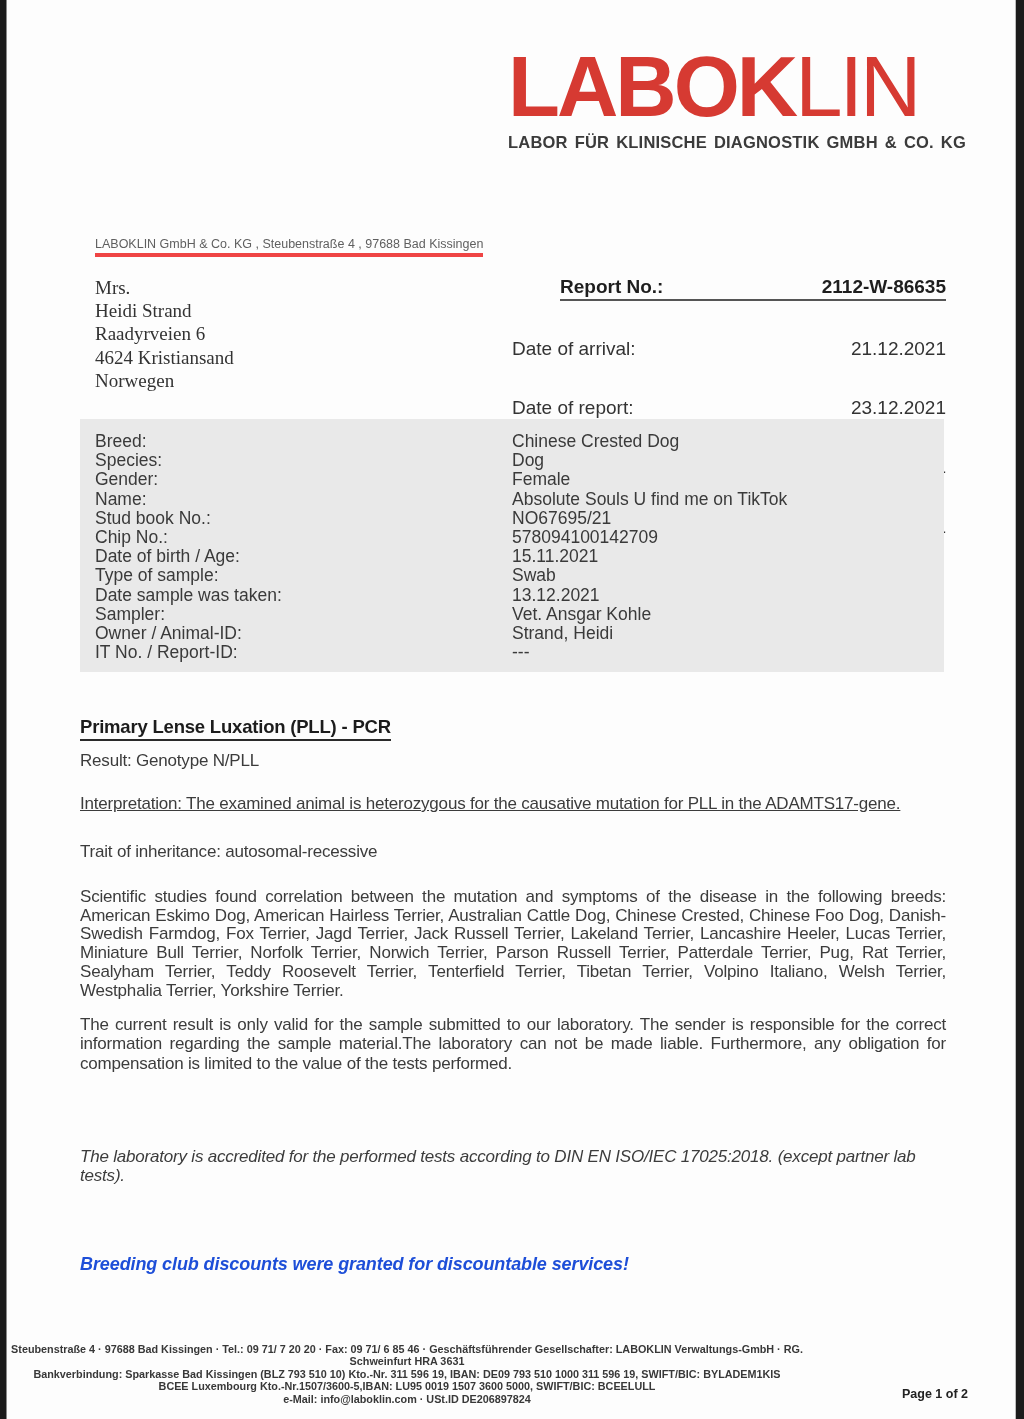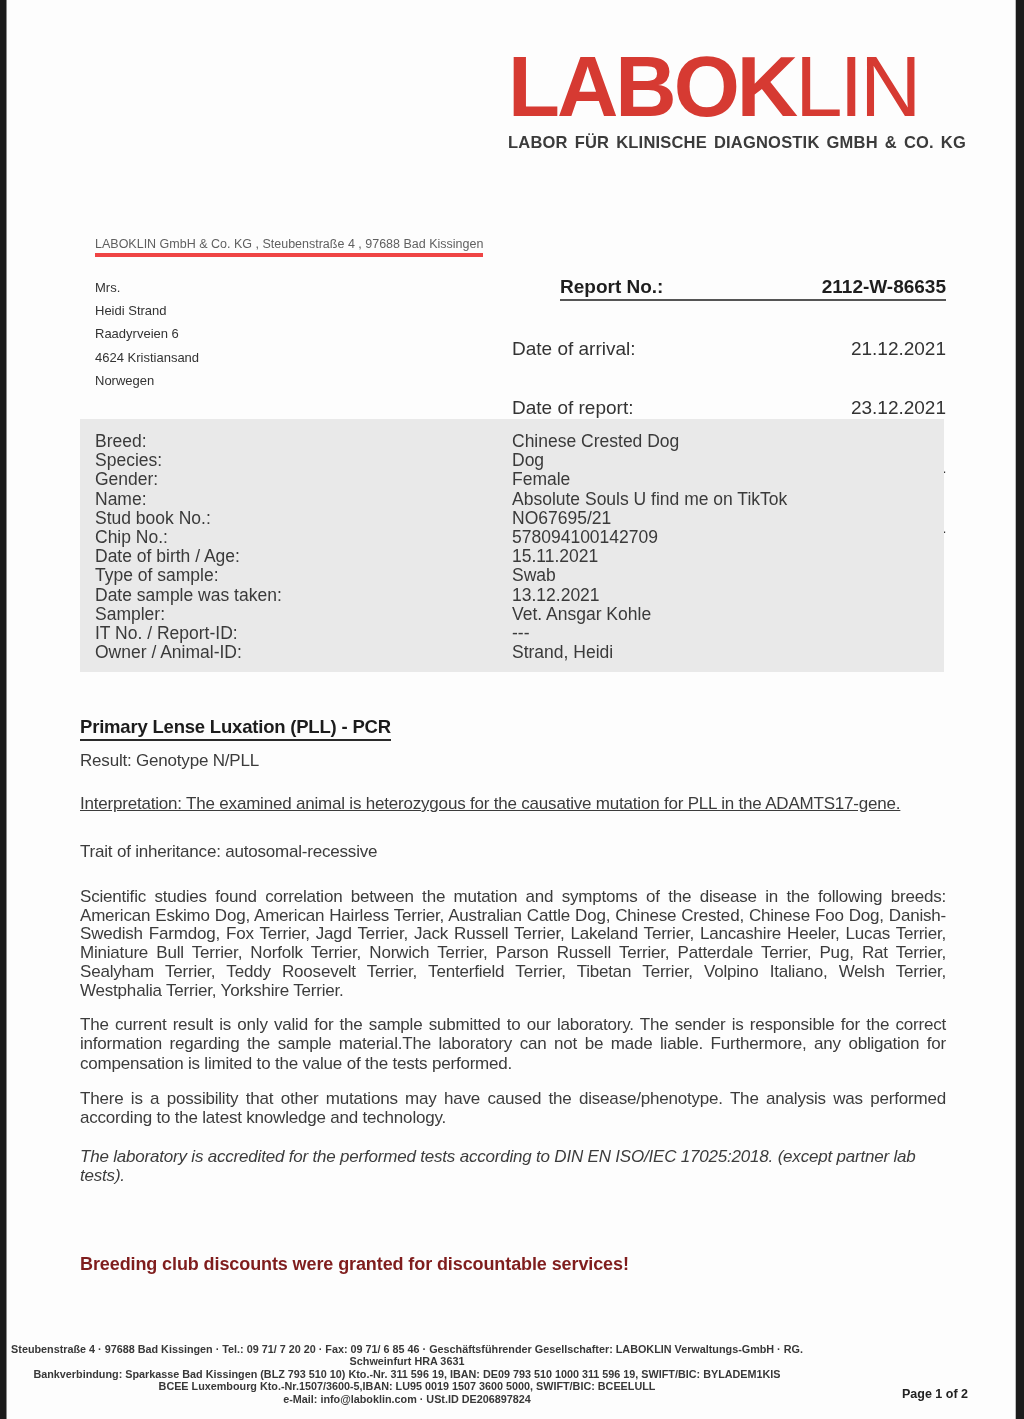--- a/index.html
+++ b/index.html
@@ -38,7 +38,7 @@
   }
 
   
-  .recipient { position:absolute; left:95px; top:276px; font-size:13px; line-height:23.2px; color:#333; }
+  .recipient { position:absolute; left:95px; top:276px; font-size:19px; line-height:23.2px; color:#333;font-family:Liberation Serif, serif; }
 
   
   .report-info { position:absolute; left:512px; top:276px; width:434px; font-size:19px; color:#333; }

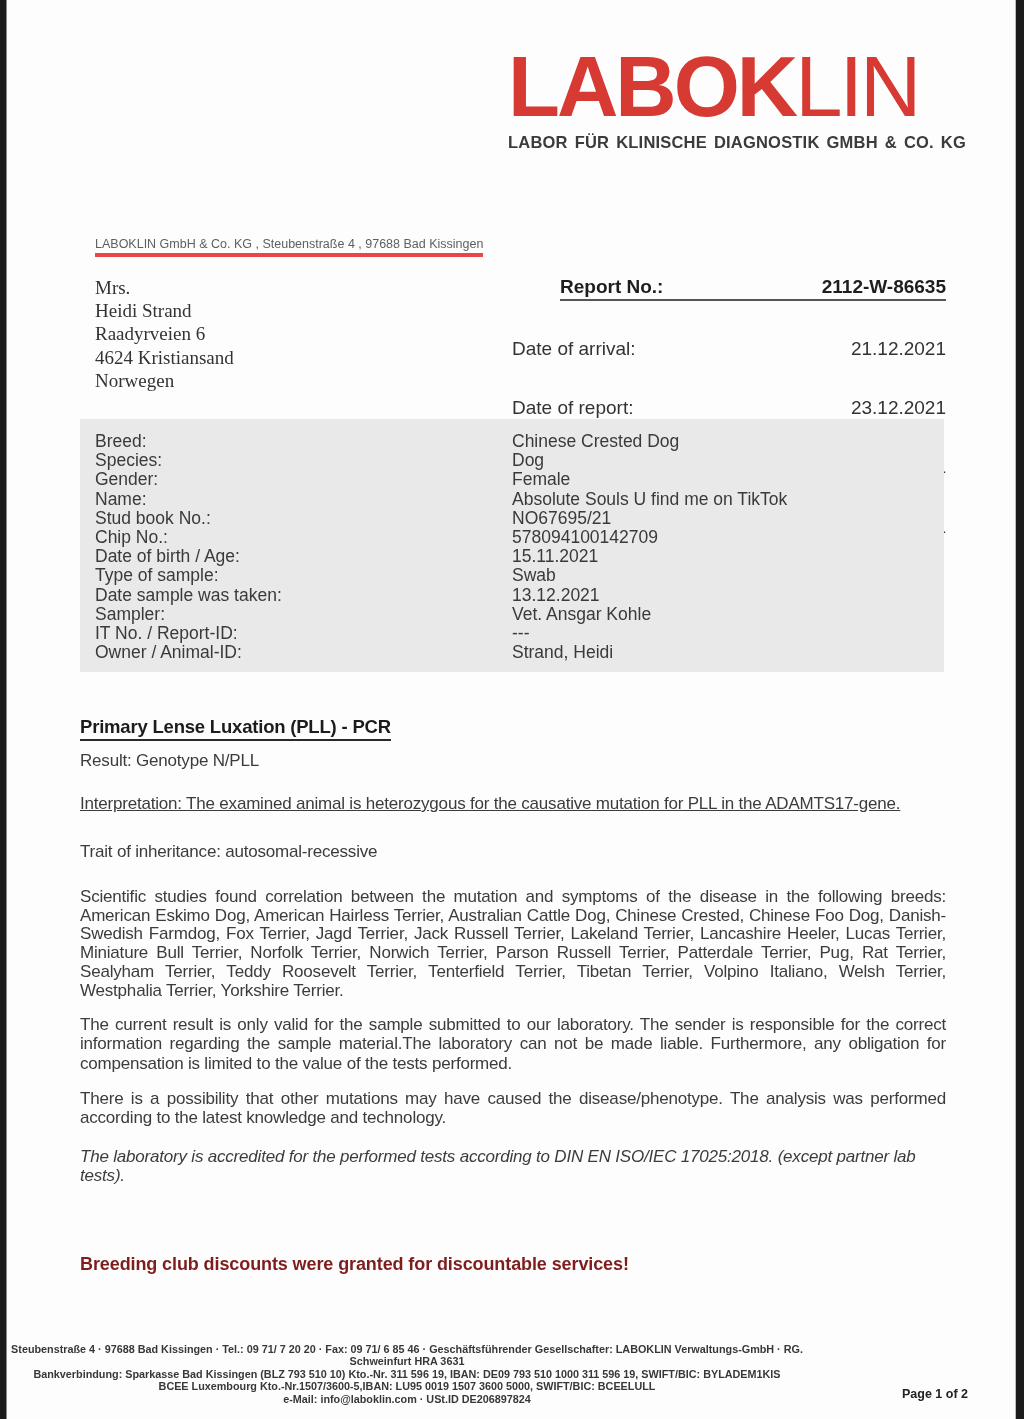--- a/index.html
+++ b/index.html
@@ -170,12 +170,12 @@
       <span>Vet. Ansgar Kohle</span>
     </div>
     <div class="sample-row">
+      <span class="lbl">Owner / Animal-ID:</span>
+      <span>Strand, Heidi</span>
+    </div>
+    <div class="sample-row">
       <span class="lbl">IT No. / Report-ID:</span>
       <span>---</span>
-    </div>
-    <div class="sample-row">
-      <span class="lbl">Owner / Animal-ID:</span>
-      <span>Strand, Heidi</span>
     </div>
   </div>
 

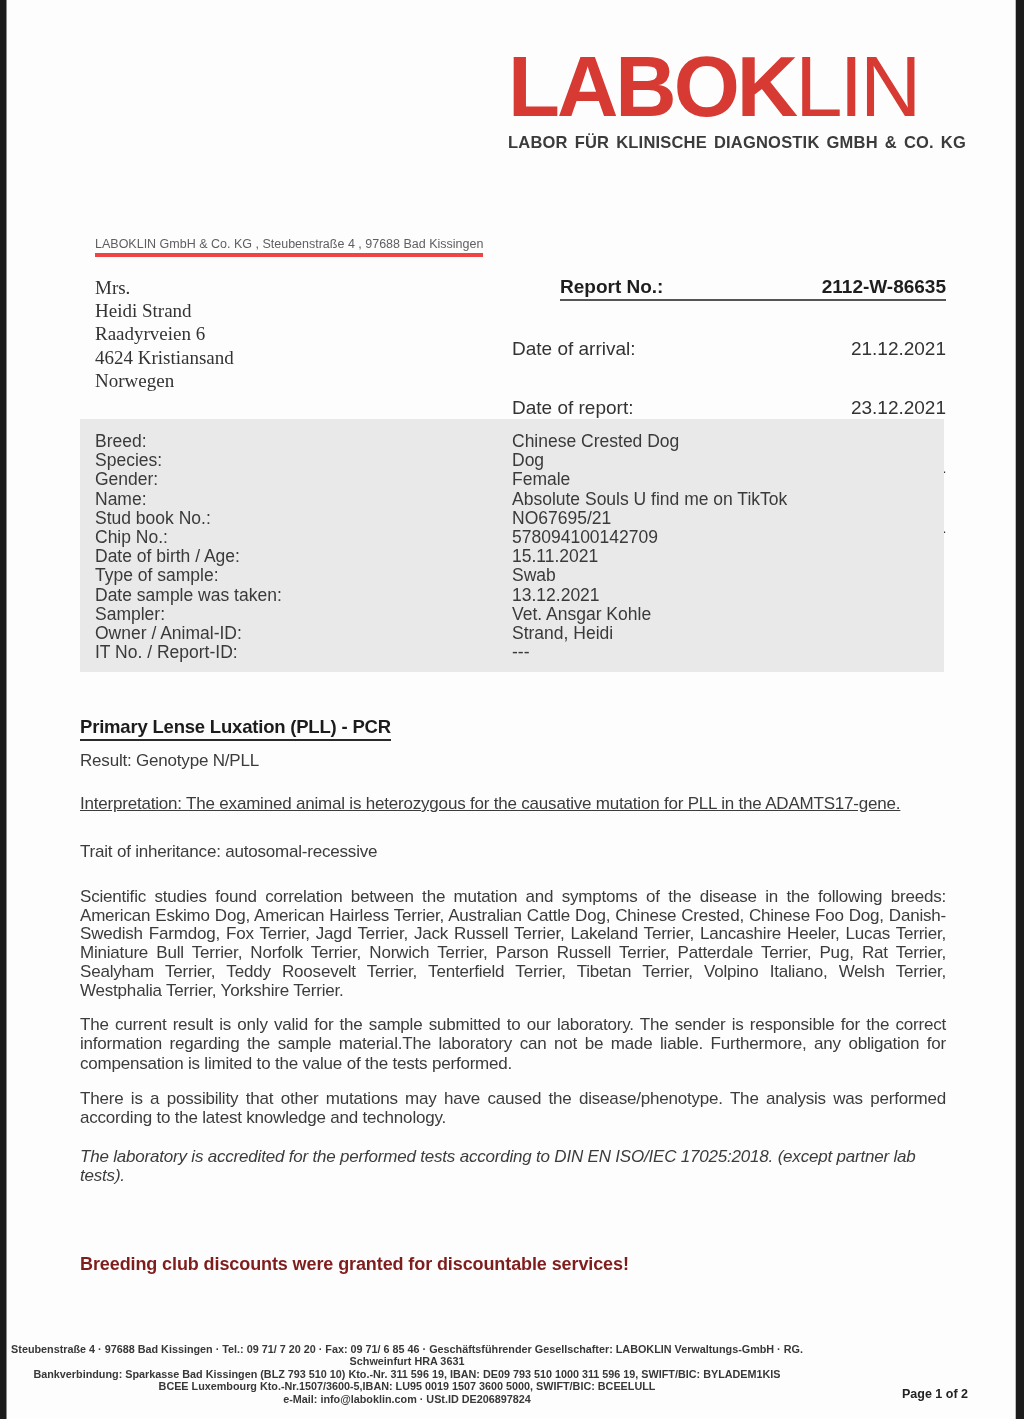--- a/index.html
+++ b/index.html
@@ -191,7 +191,6 @@
 
   <div class="para justify" style="top:1015px;">The current result is only valid for the sample submitted to our laboratory. The sender is responsible for the correct information regarding the sample material.The laboratory can not be made liable. Furthermore, any obligation for compensation is limited to the value of the tests performed.</div>
 
-  <div class="para justify" style="top:1089px;">There is a possibility that other mutations may have caused the disease/phenotype. The analysis was performed according to the latest knowledge and technology.</div>
 
   <div class="para" style="top:1147px;font-style:italic;">The laboratory is accredited for the performed tests according to DIN EN ISO/IEC 17025:2018. (except partner lab tests).</div>
 

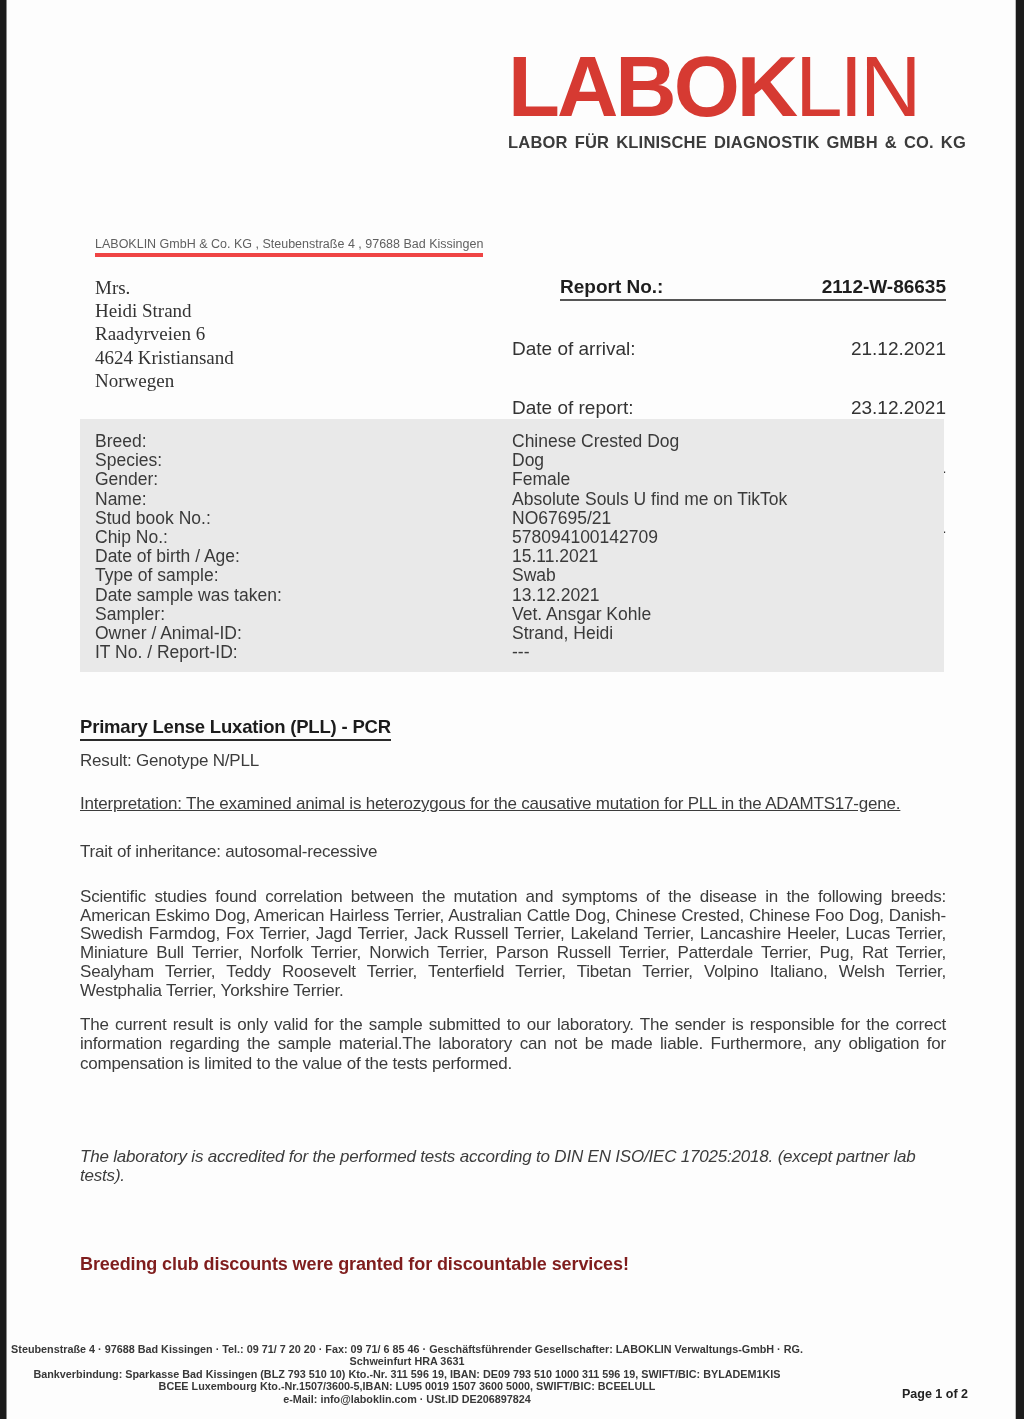--- a/index.html
+++ b/index.html
@@ -69,7 +69,7 @@
   .section-heading span { display:inline-block; border-bottom:2px solid #2a2a2a; padding-bottom:1px; }
   .discount-note {
     position:absolute; left:80px; top:1254px;
-    font-size:18px; font-weight:bold; color:#7f1d1d; letter-spacing:-0.1px;
+    font-size:18px; font-weight:bold; color:#1d4ed8; letter-spacing:-0.1px;font-style:italic;
   }
 
   

